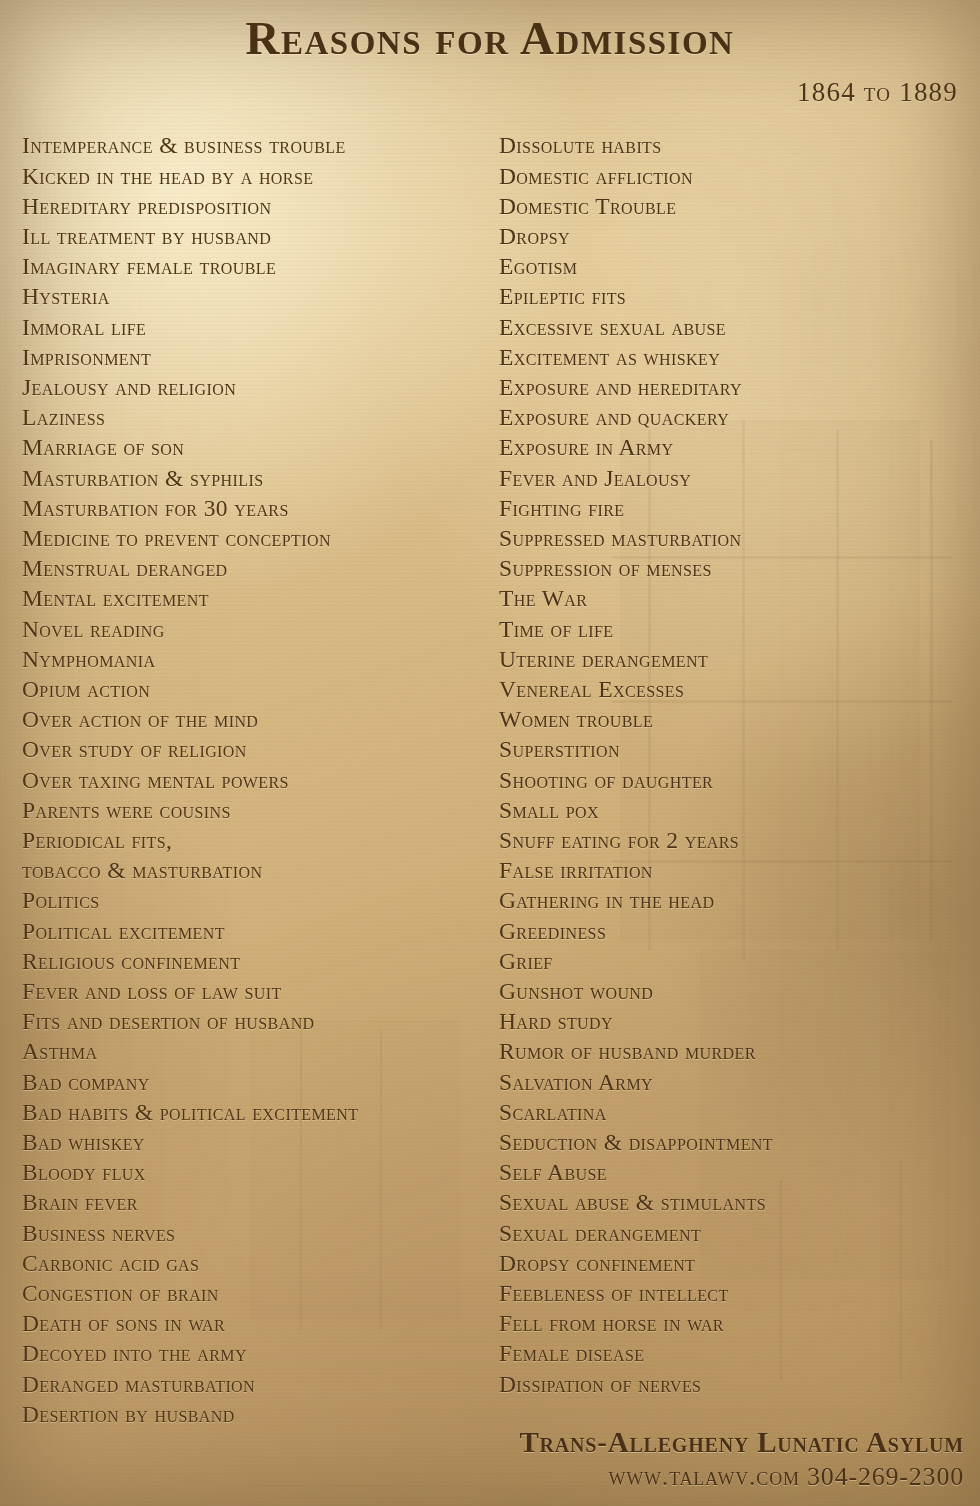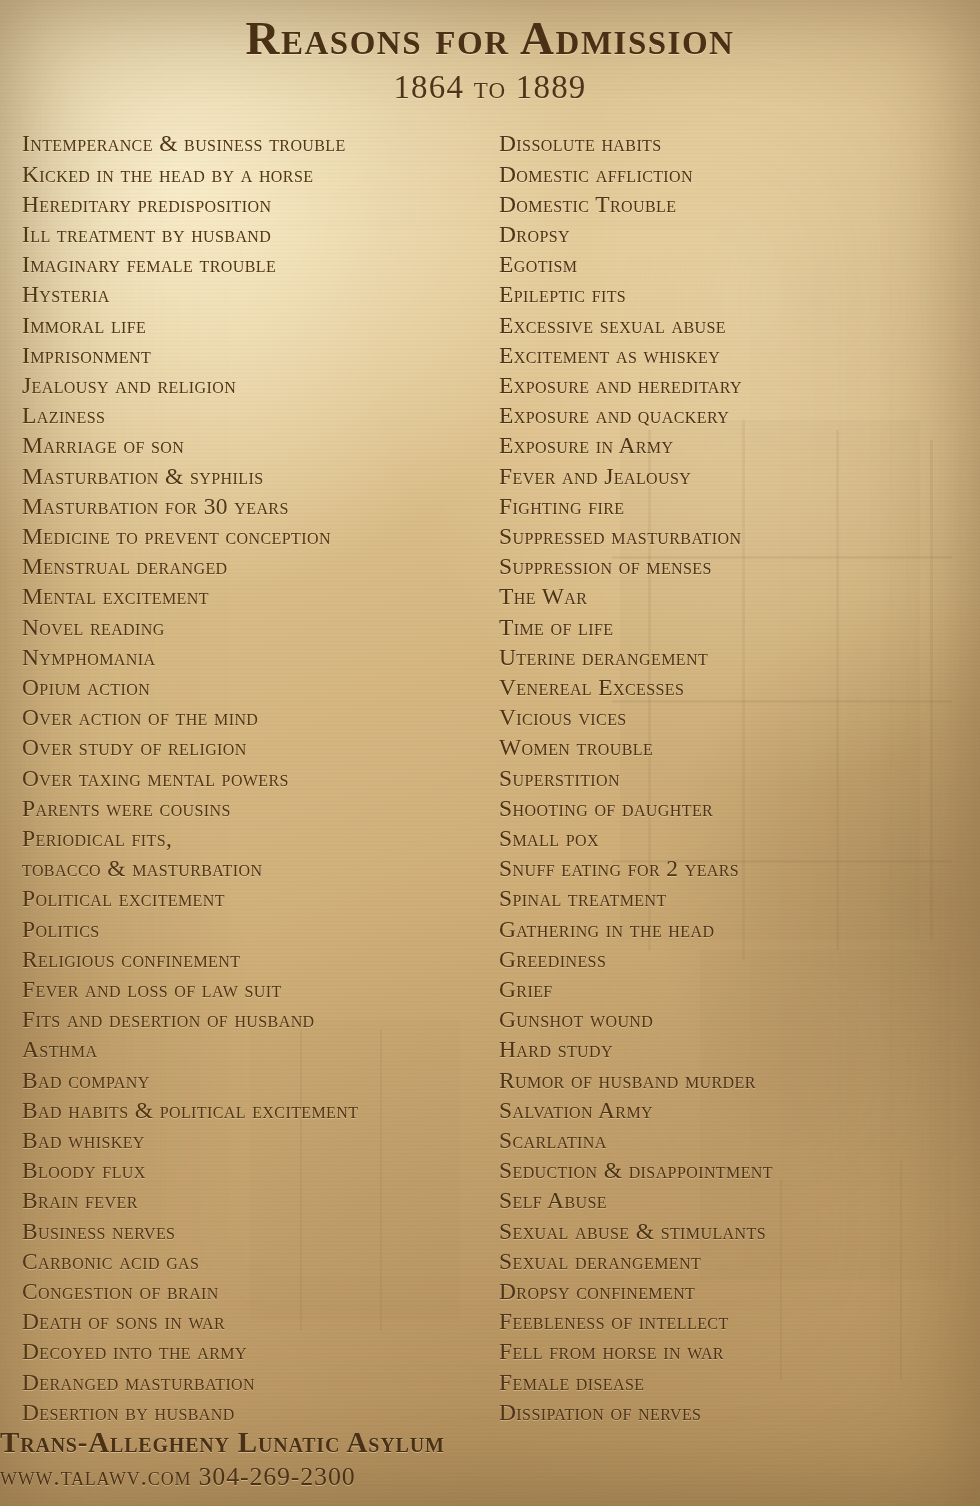--- a/index.html
+++ b/index.html
@@ -100,11 +100,12 @@
   #subtitle {
     font-family: "Liberation Serif", serif;
     font-variant: small-caps;
-    font-size: 33px;
+    font-size: 27px;
     letter-spacing: 1.2px;
     color: #4e3418;
-    margin-top: 6px;
+    margin-top: 14px;
     text-shadow: 0 1px 0 rgba(255,244,214,0.4);
+    text-align: right;
   }
 
   #columns {

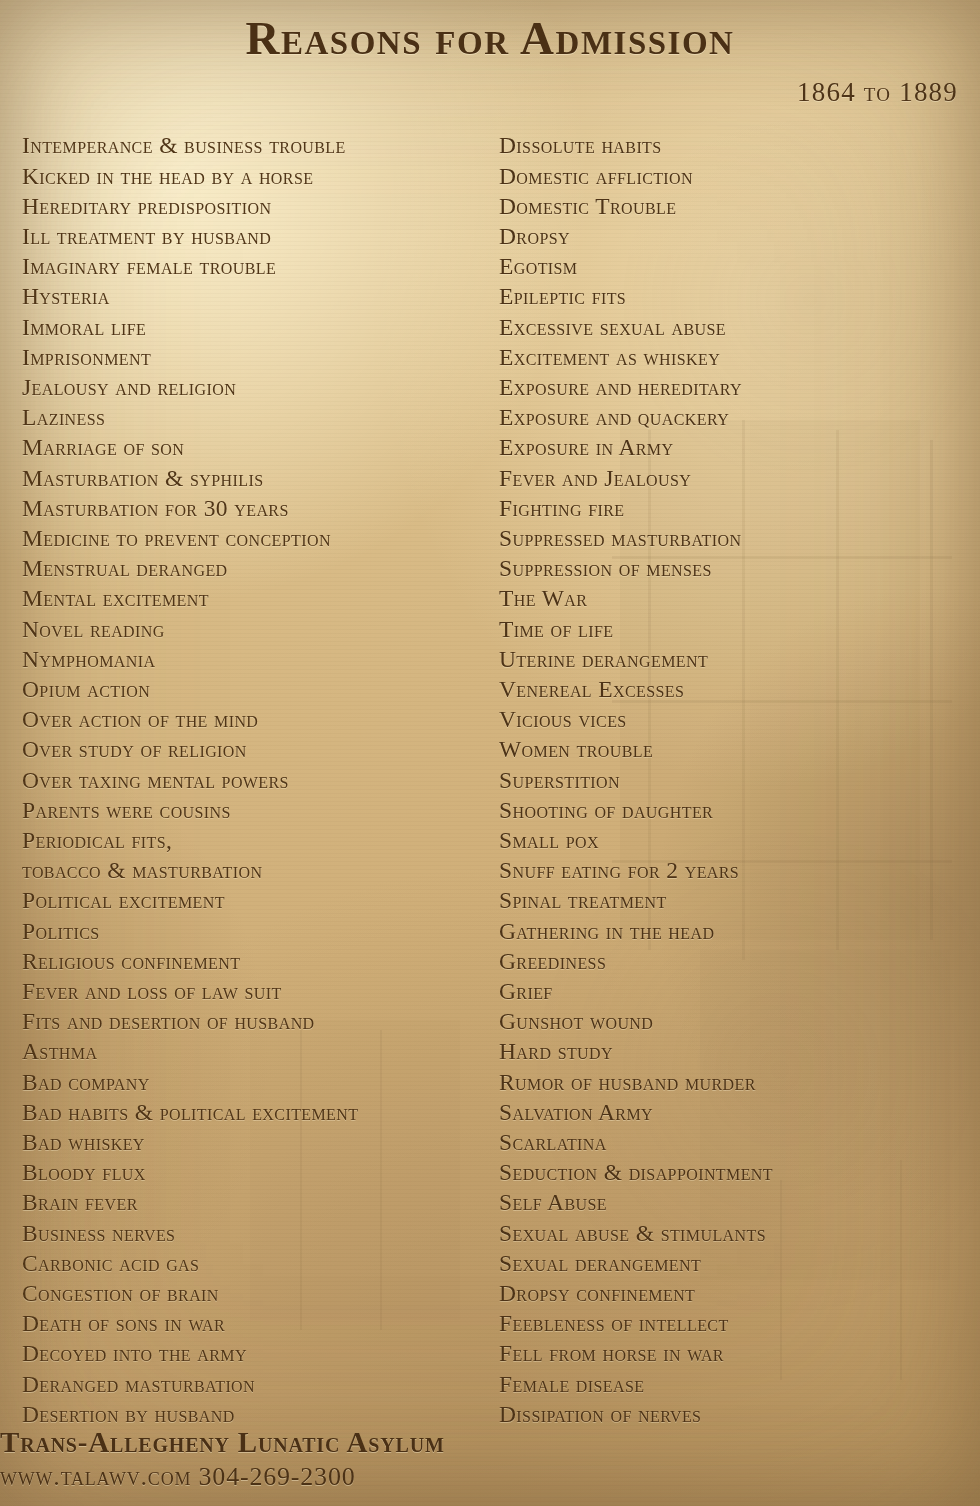--- a/index.html
+++ b/index.html
@@ -266,7 +266,6 @@
             <li>Time of life</li>
             <li>Uterine derangement</li>
             <li>Venereal Excesses</li>
-            <li>Vicious vices</li>
             <li>Women trouble</li>
             <li>Superstition</li>
             <li>Shooting of daughter</li>

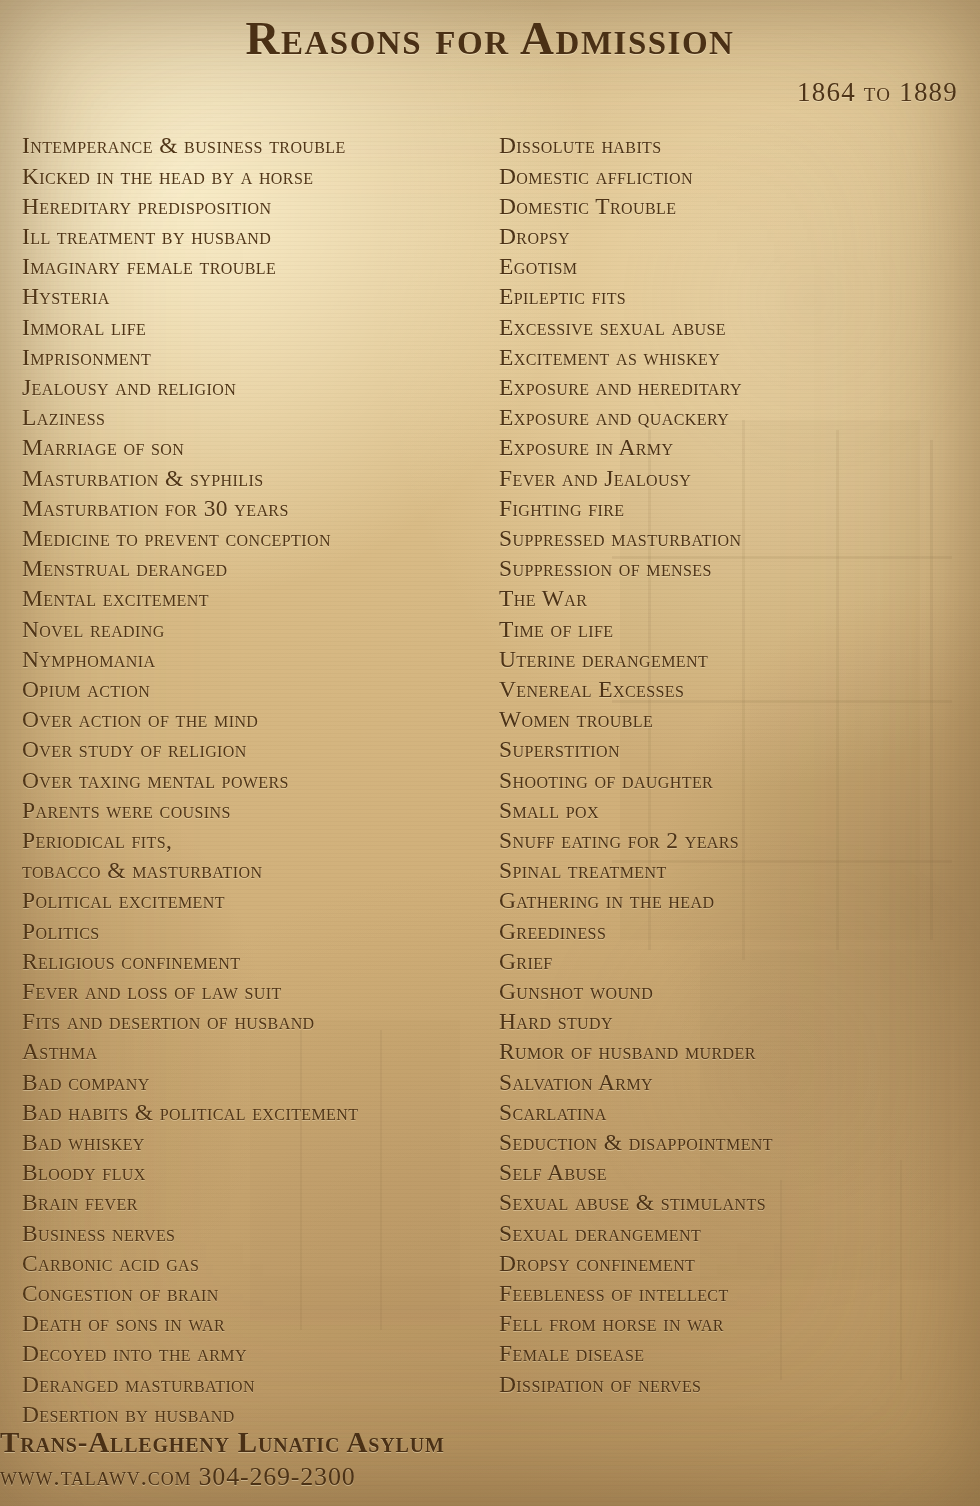--- a/index.html
+++ b/index.html
@@ -271,7 +271,7 @@
             <li>Shooting of daughter</li>
             <li>Small pox</li>
             <li>Snuff eating for 2 years</li>
-            <li>Spinal treatment</li>
+            <li>False irritation</li>
             <li>Gathering in the head</li>
             <li>Greediness</li>
             <li>Grief</li>

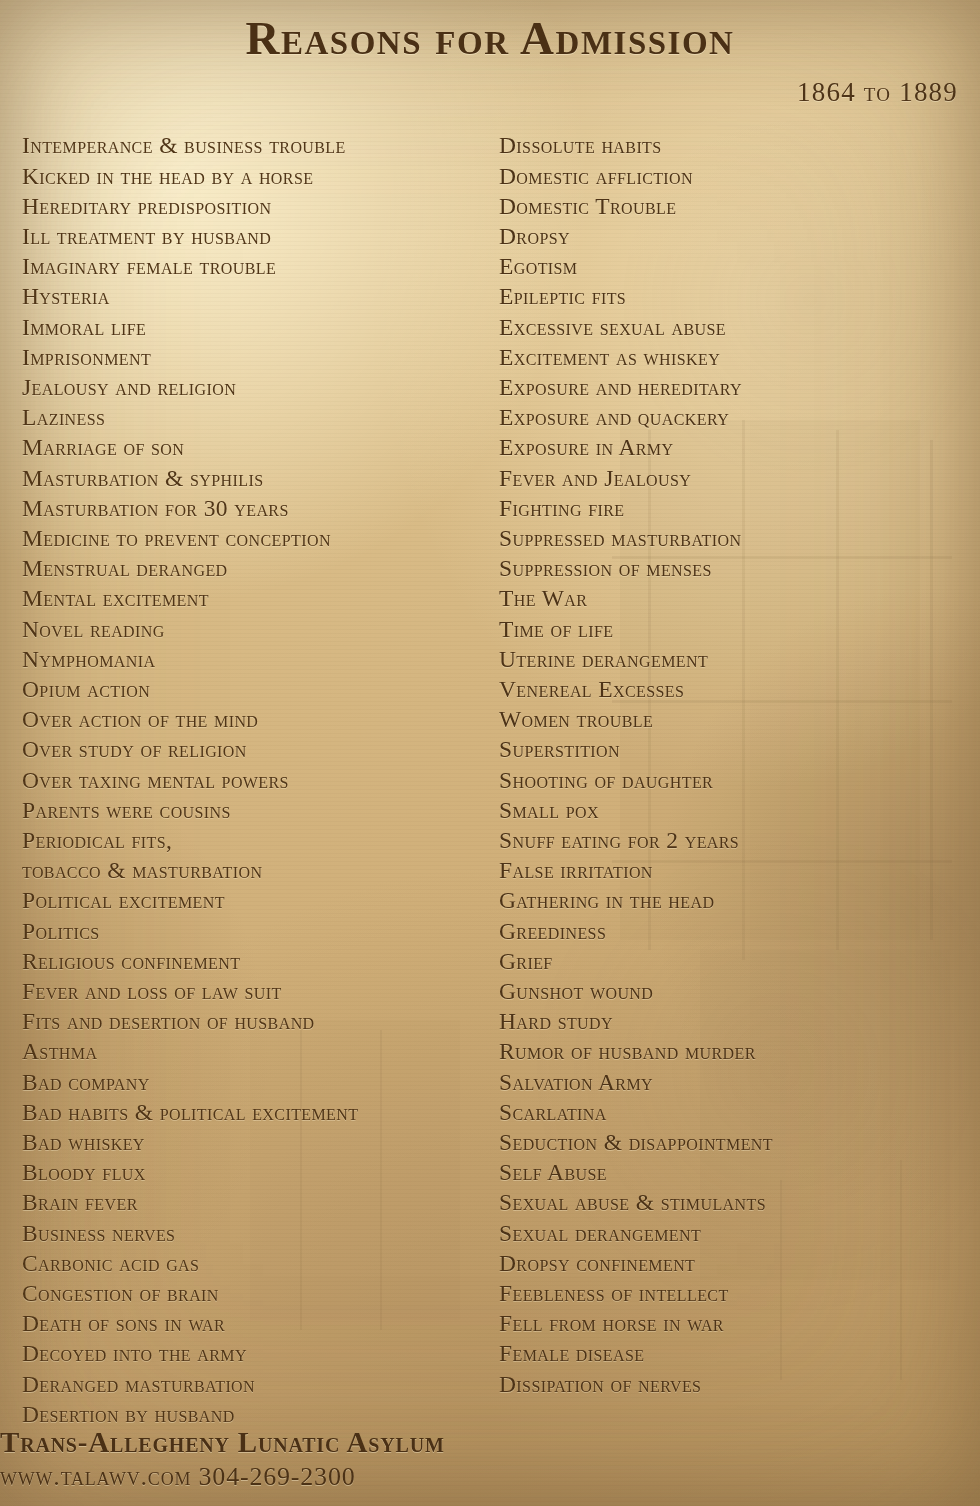--- a/index.html
+++ b/index.html
@@ -225,8 +225,8 @@
             <li>Parents were cousins</li>
             <li>Periodical fits,</li>
             <li>tobacco &amp; masturbation</li>
+            <li>Politics</li>
             <li>Political excitement</li>
-            <li>Politics</li>
             <li>Religious confinement</li>
             <li>Fever and loss of law suit</li>
             <li>Fits and desertion of husband</li>

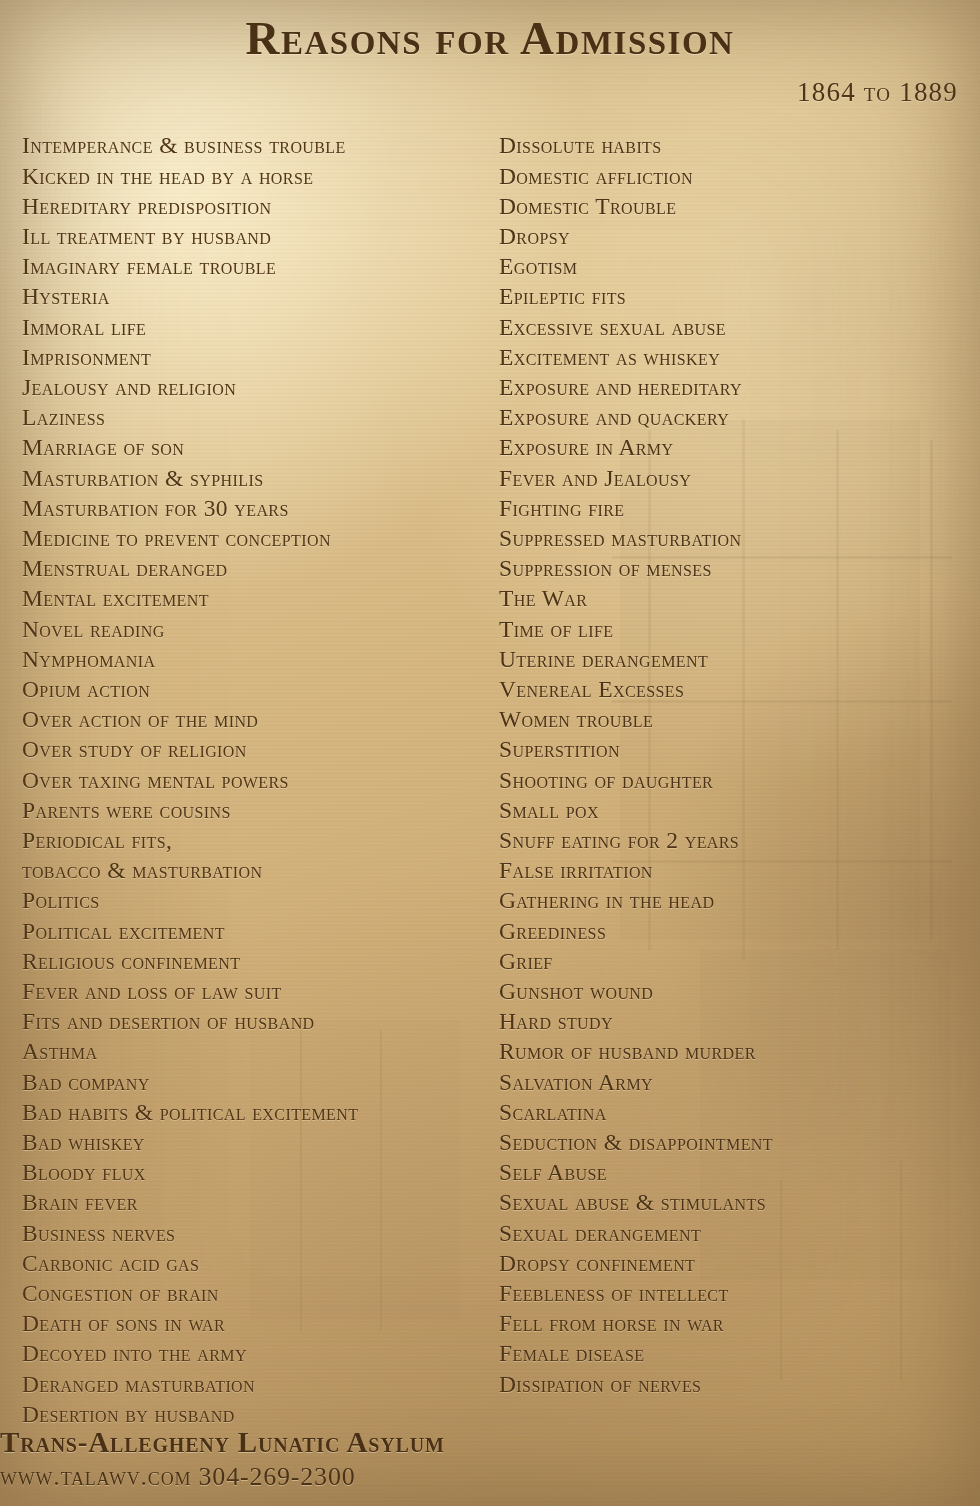--- a/index.html
+++ b/index.html
@@ -140,9 +140,9 @@
   footer {
     position: absolute;
     left: 0;
-    right: 10px;
+    right: 16px;
     bottom: 14px;
-    text-align: left;
+    text-align: right;
   }
   #org {
     font-family: "Liberation Serif", serif;

